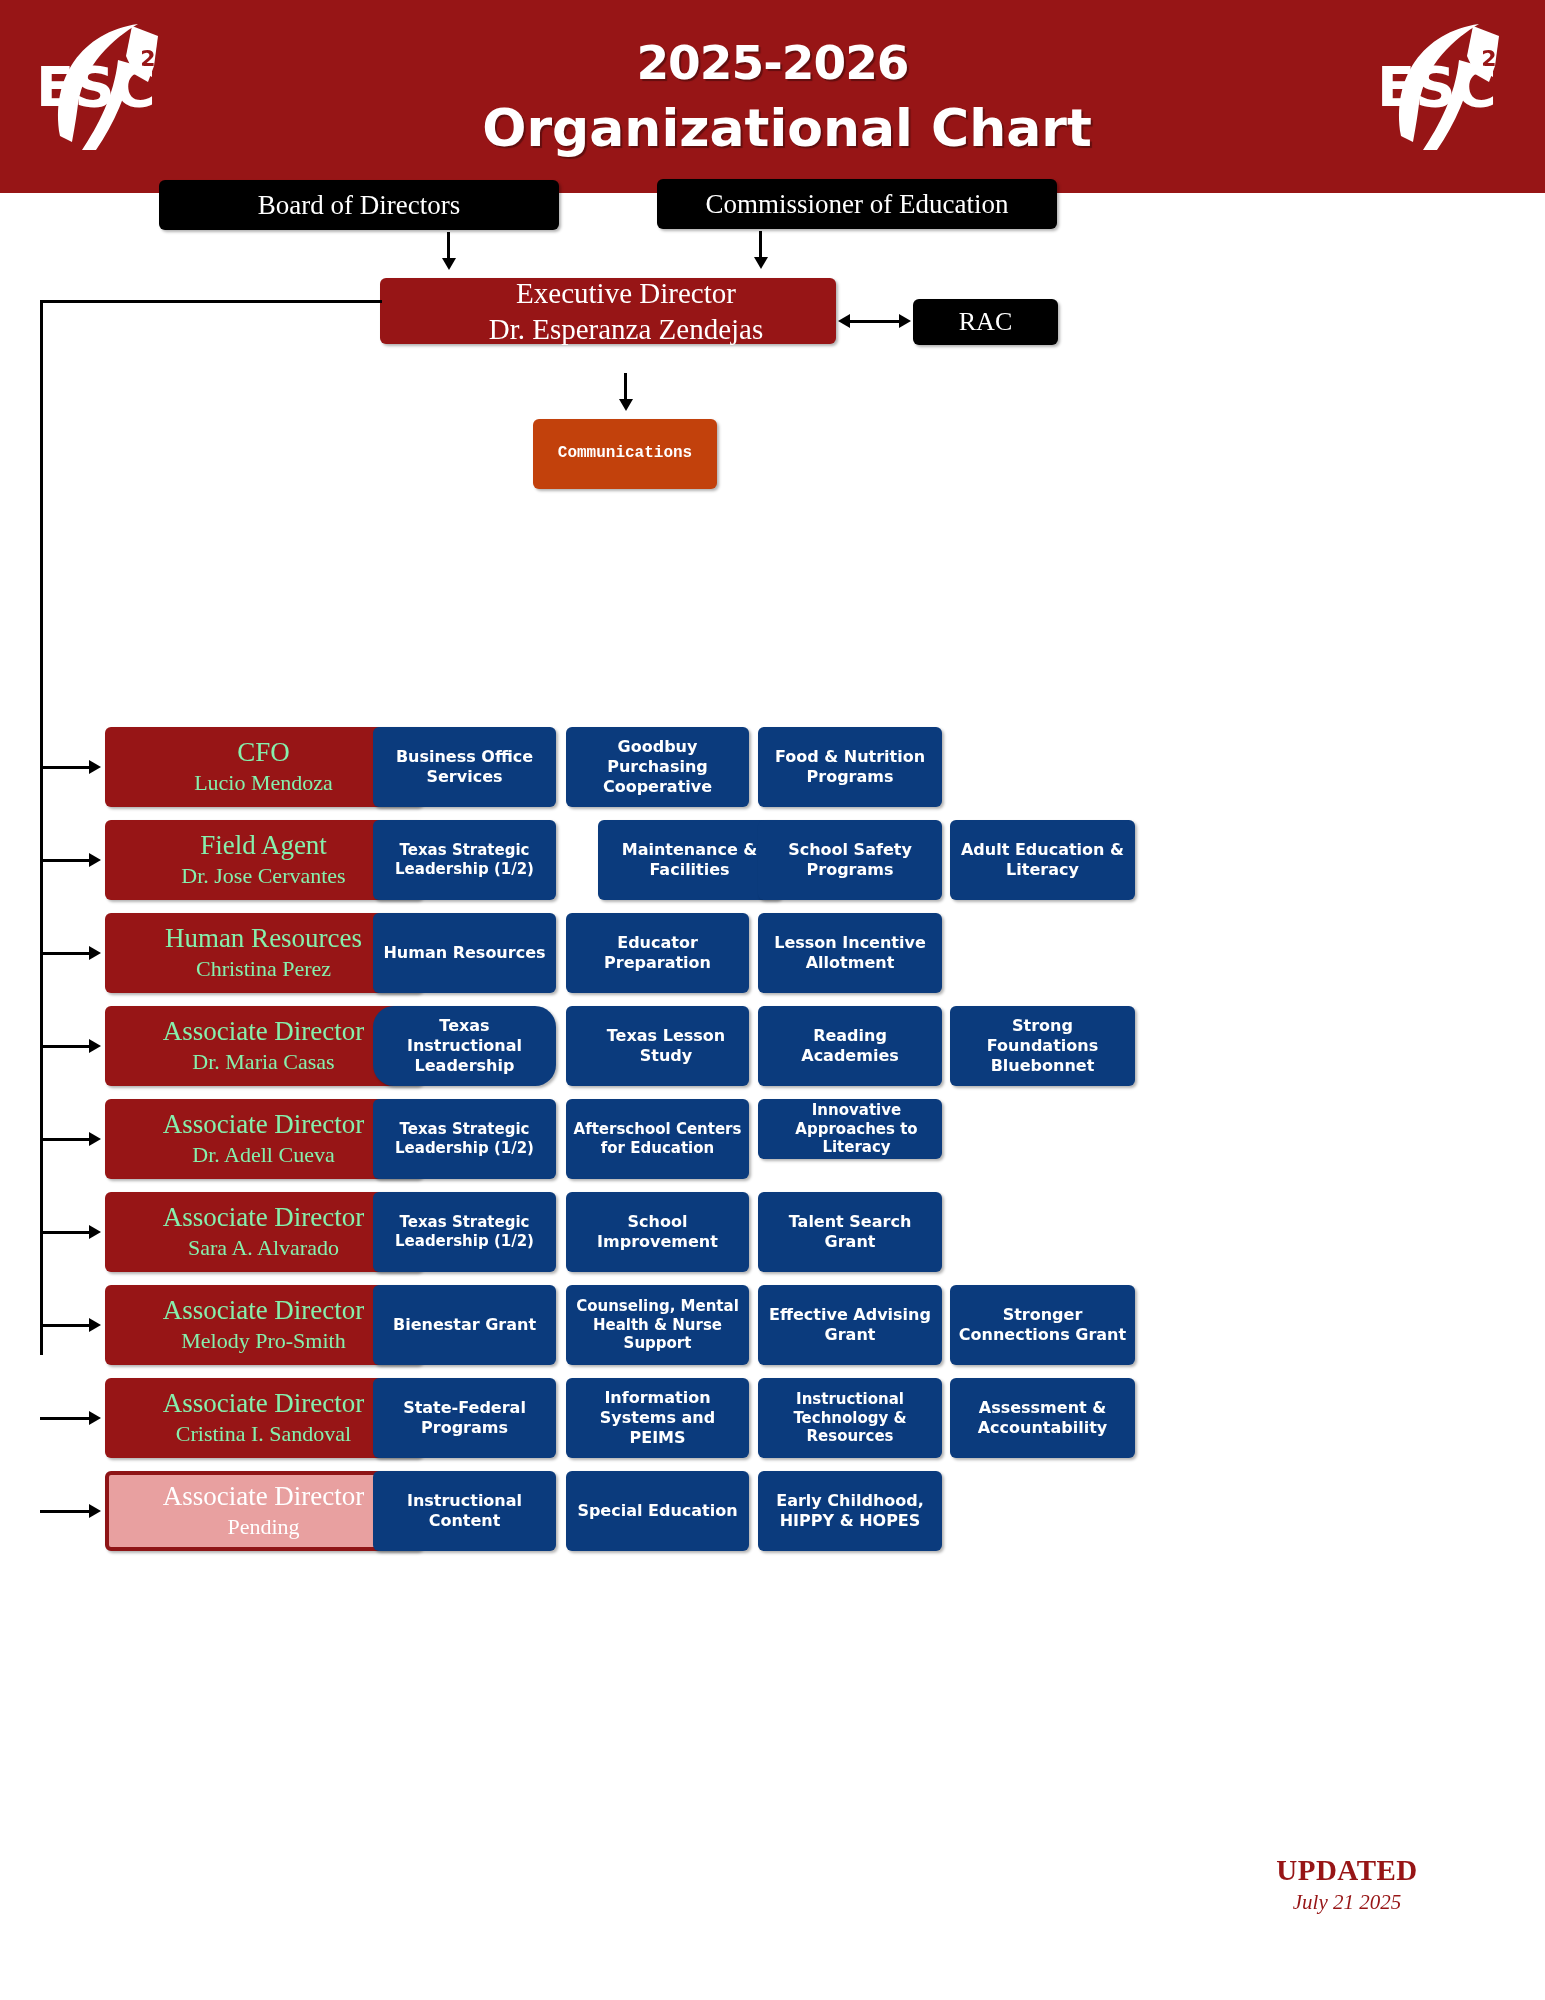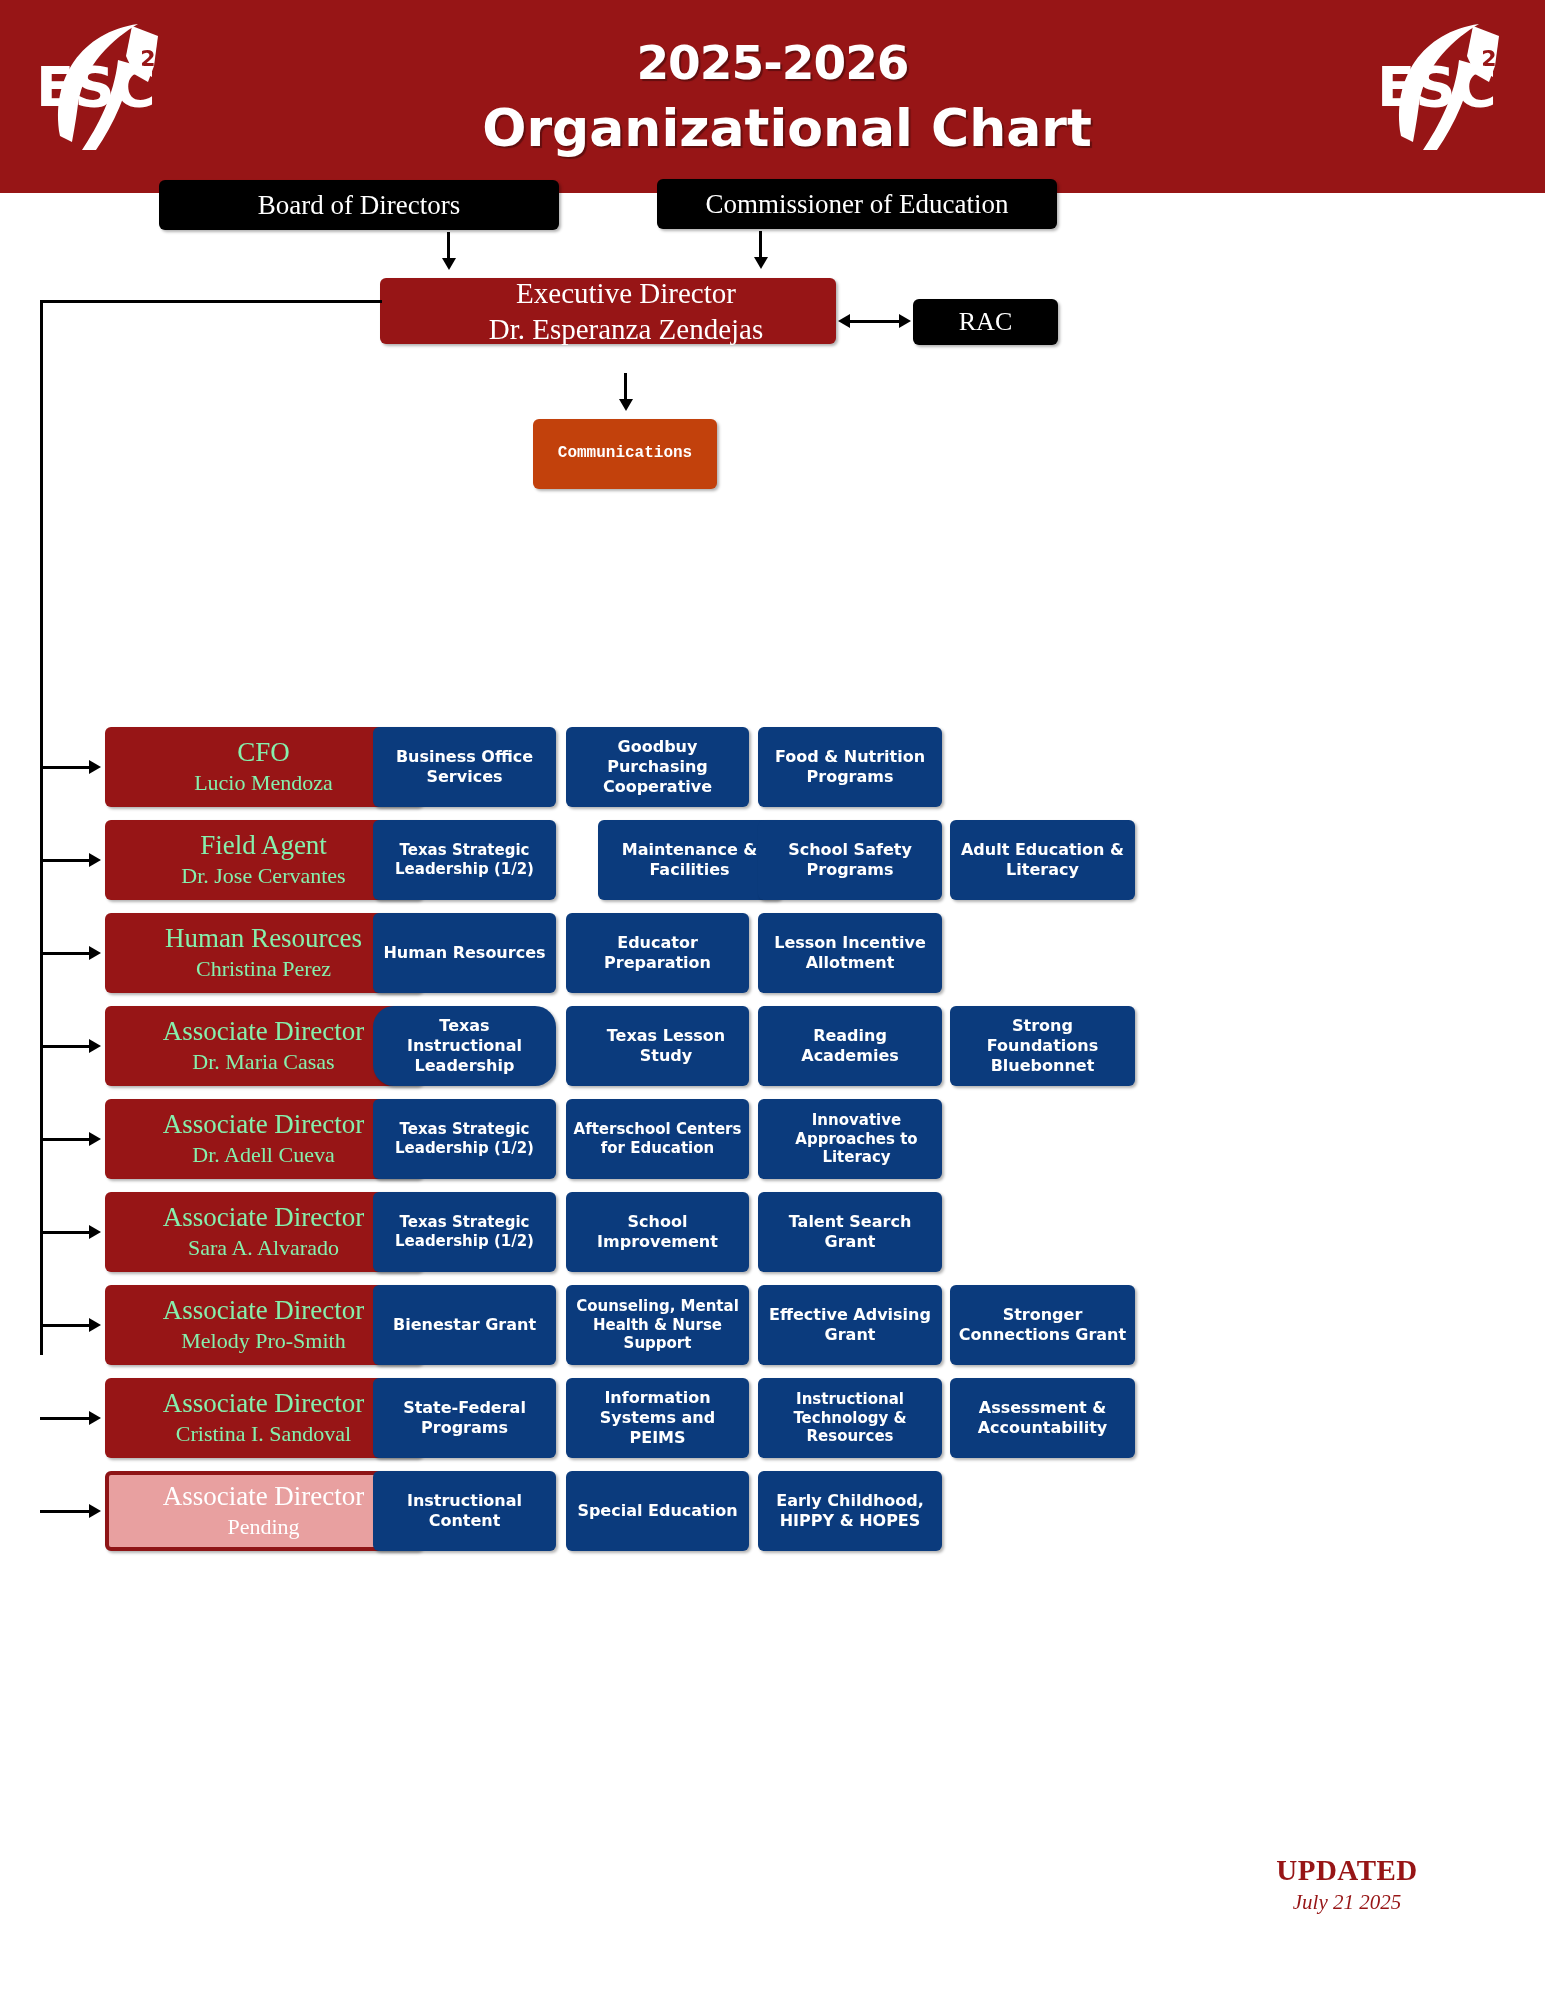--- a/index.html
+++ b/index.html
@@ -235,7 +235,7 @@
       <div class="arrow-right" style="left: 448px; top: 1132px;"></div>
       <div class="prog-box small" style="left: 373px; top: 1099px; width: 183px; height: 80px;">Texas Strategic Leadership (1/2)</div>
       <div class="prog-box small" style="left: 566px; top: 1099px; width: 183px; height: 80px;">Afterschool Centers for Education</div>
-      <div class="prog-box small" style="left: 758px; top: 1099px; width: 184px; height: 80px; padding-left: 20px;">Innovative Approaches to Literacy</div>
+      <div class="prog-box small" style="left: 758px; top: 1099px; width: 184px; height: 60px; padding-left: 20px;">Innovative Approaches to Literacy</div>
       <div class="conn hline" style="left: 40px; top: 1231px; width: 53px;"></div>
       <div class="arrow-right" style="left: 89px; top: 1225px;"></div>
       <div class="role-box" style="top: 1192px; height: 80px;">

